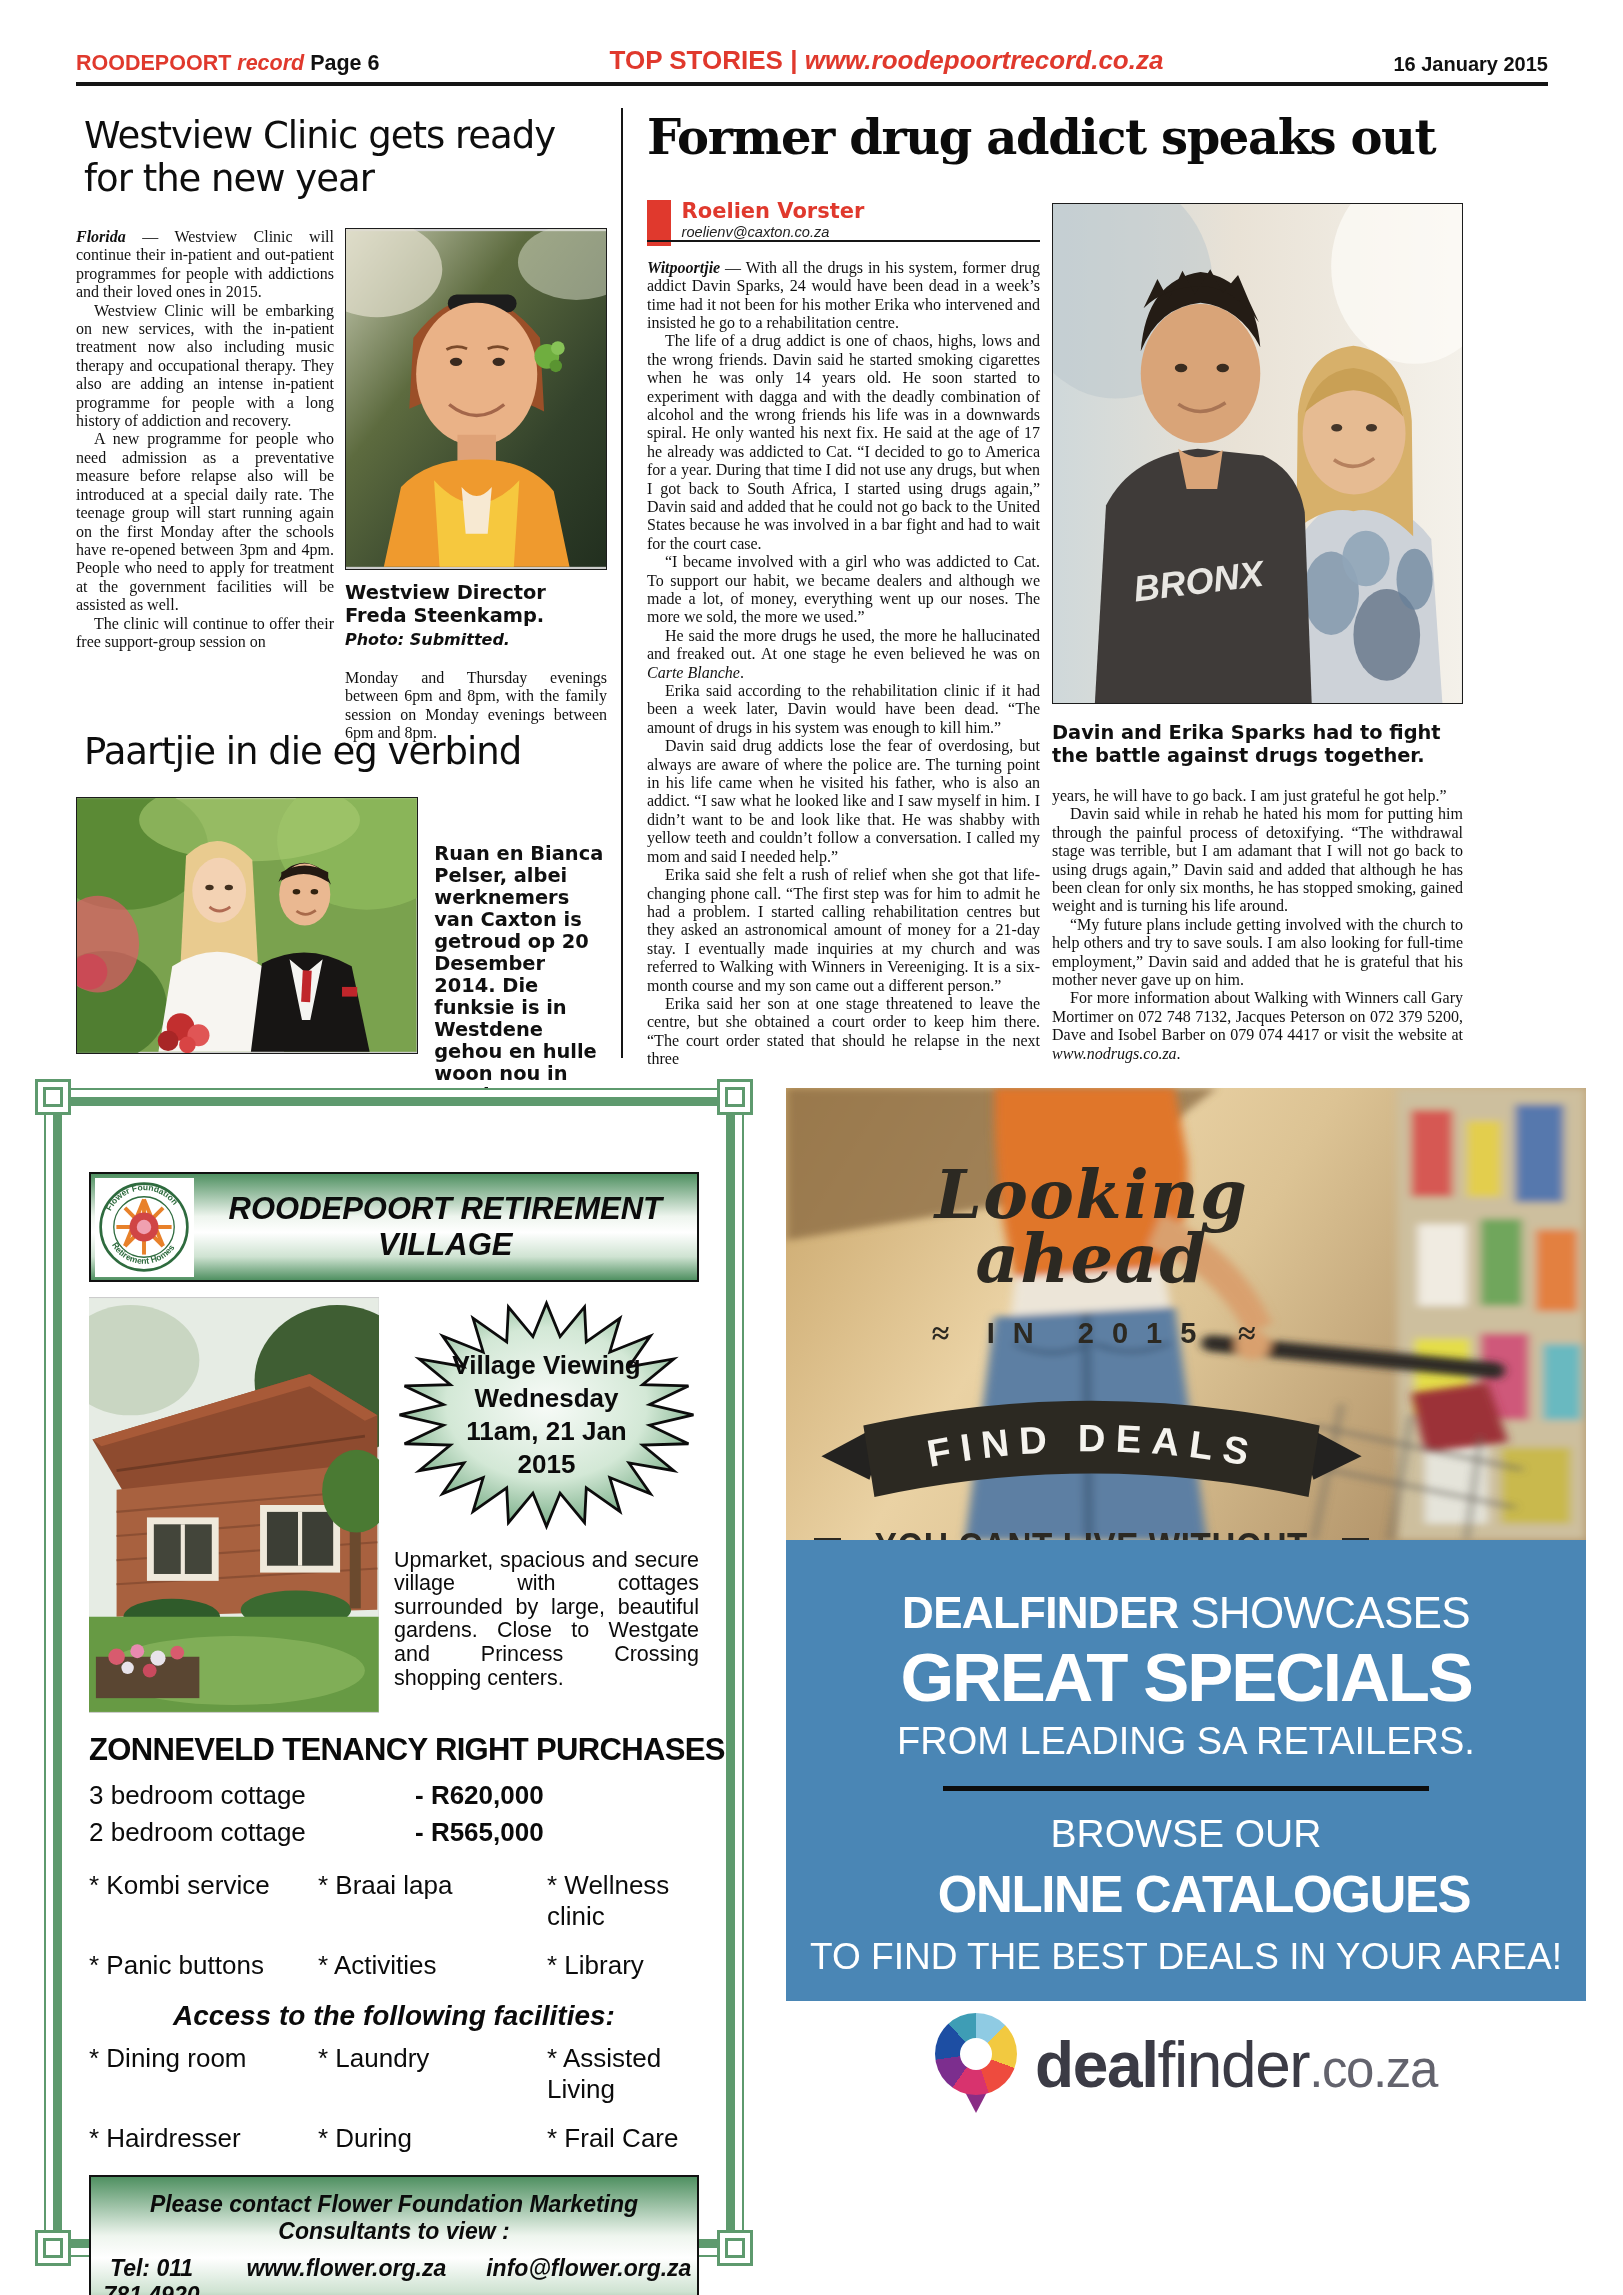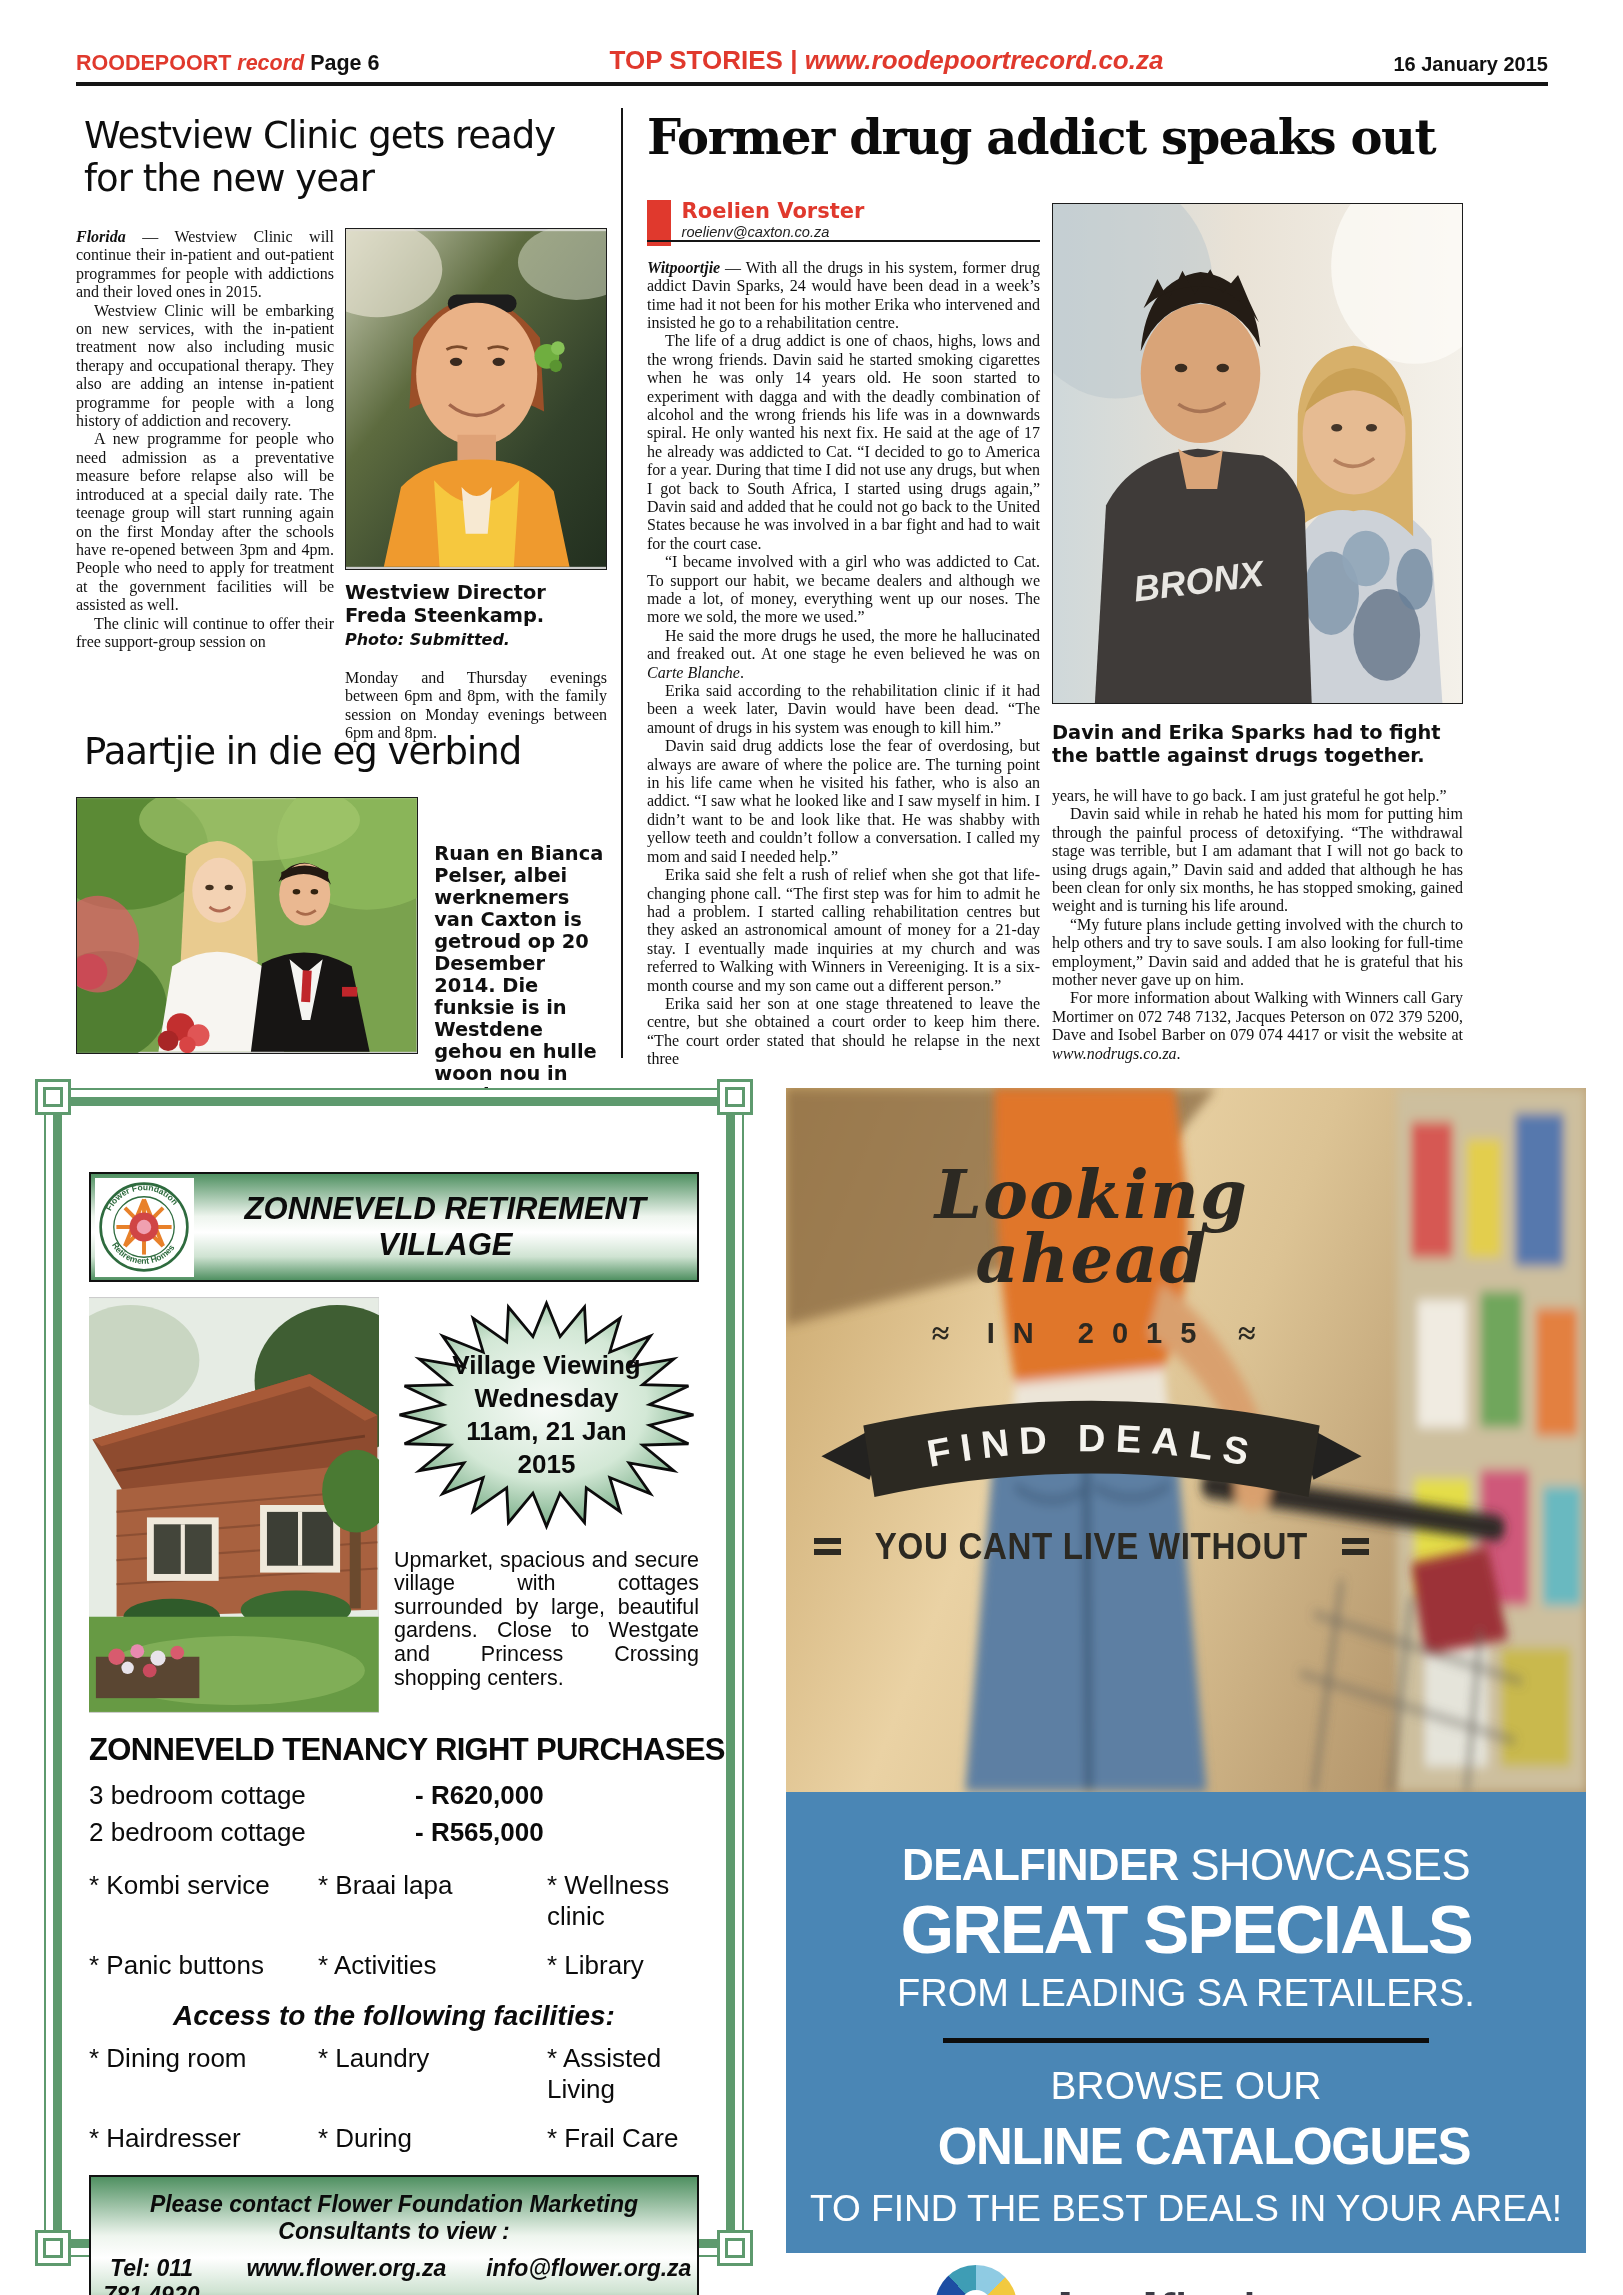--- a/index.html
+++ b/index.html
@@ -320,7 +320,7 @@
             <text font-family="Liberation Sans, sans-serif" font-size="13" fill="#2e6b3e" font-weight="bold"><textPath href="#arcBot" startOffset="16%">Retirement Homes</textPath></text>
           </svg>
         </div>
-        <div class="z-title">ZONNEVELD RETIREMENT VILLAGE</div>
+        <div class="z-title">ROODEPOORT RETIREMENT VILLAGE</div>
       </div>
       <div class="z-mid">
         <div class="photo photo-cottage">

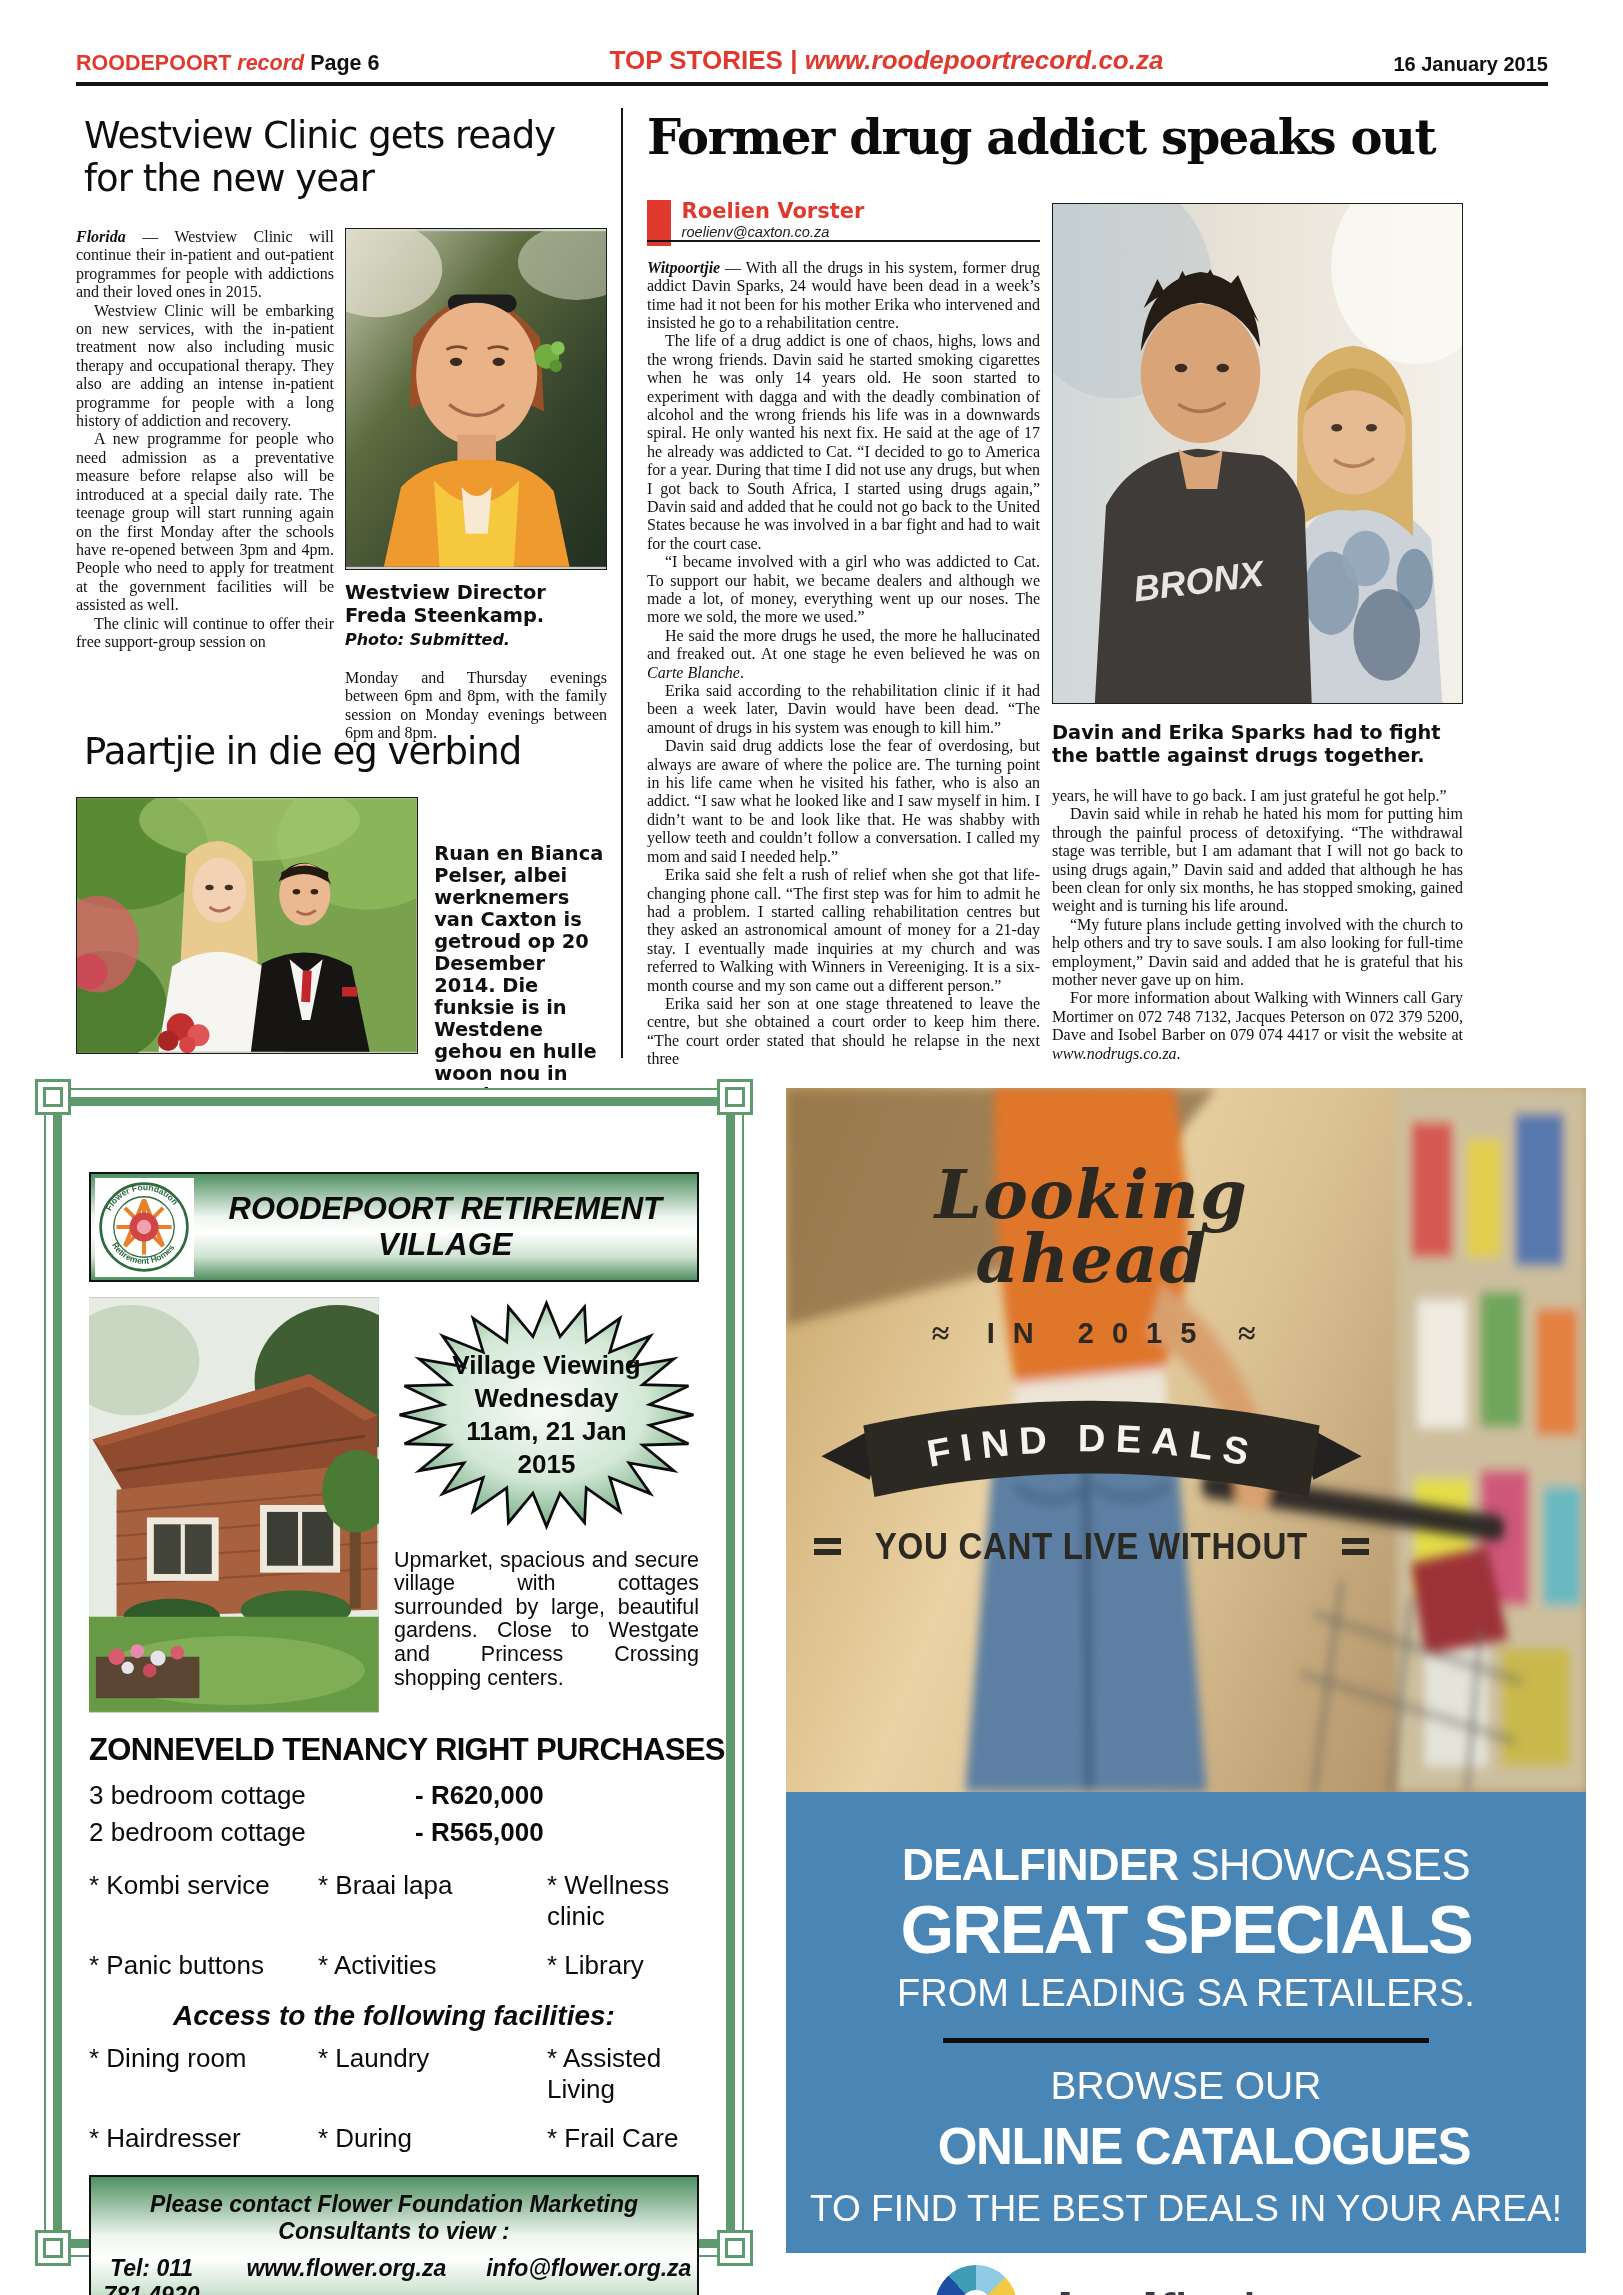--- a/index.html
+++ b/index.html
@@ -88,7 +88,7 @@
 
   
   .ad-d{position:absolute;left:786px;top:1088px;width:800px;height:1165px;}
-  .d-photo{position:relative;width:800px;height:704px;overflow:hidden;}
+  .d-photo{position:relative;width:800px;height:452px;overflow:hidden;}
   .d-photo svg{display:block;width:100%;height:100%;}
   .d-overlay{position:absolute;left:28px;top:75px;width:555px;text-align:center;color:#2c2922;}
   .d-script{font-family:"DejaVu Serif",serif;font-style:italic;font-weight:bold;font-size:67px;line-height:64px;letter-spacing:1.4px;}

